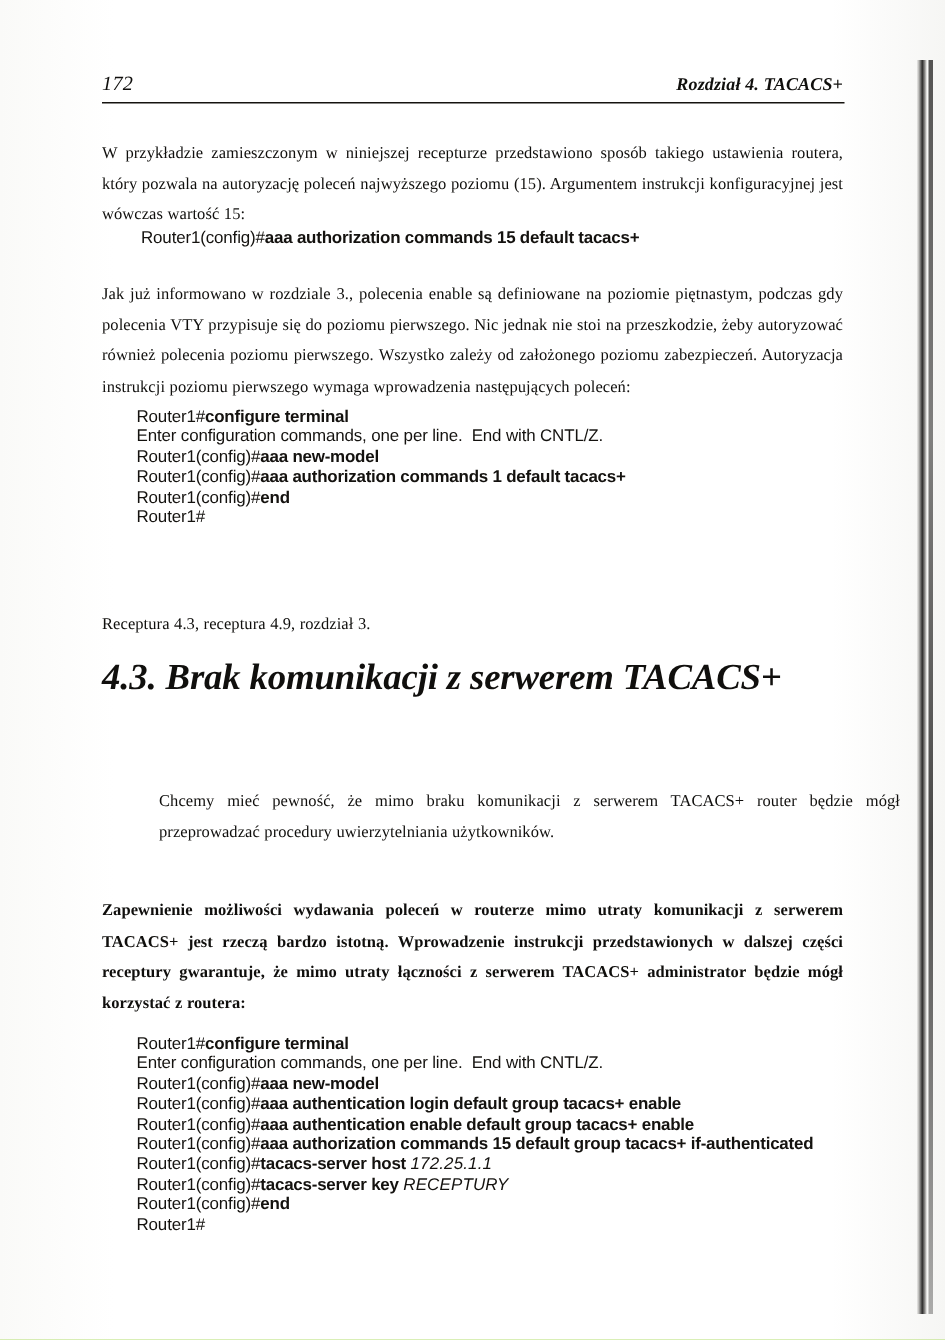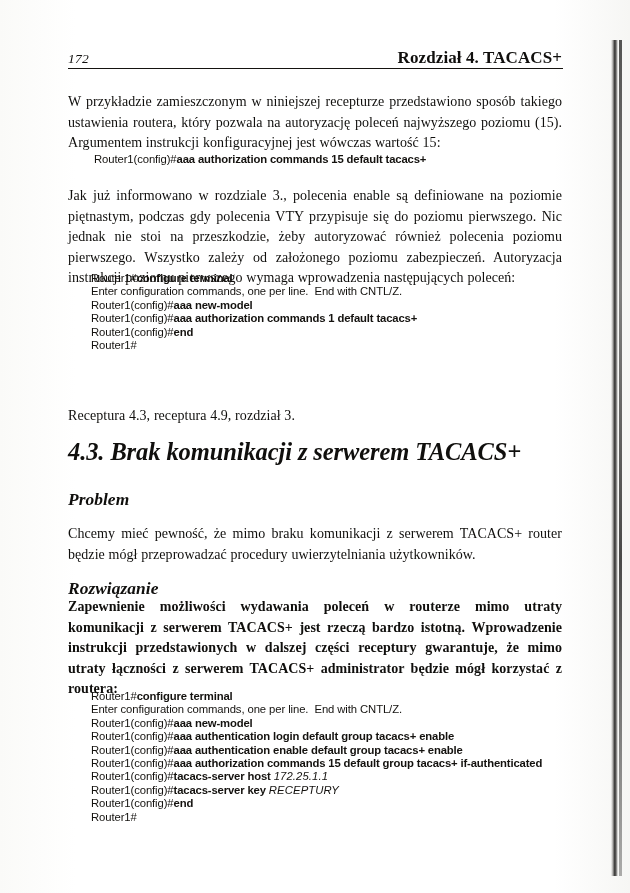--- a/index.html
+++ b/index.html
@@ -77,8 +77,9 @@
     letter-spacing: 0.2px;
   }
   .chapter-title {
+    font-style: italic;
     font-weight: bold;
-    font-size: 17px;
+    font-size: 12px;
     letter-spacing: 0.1px;
   }
   .rule {

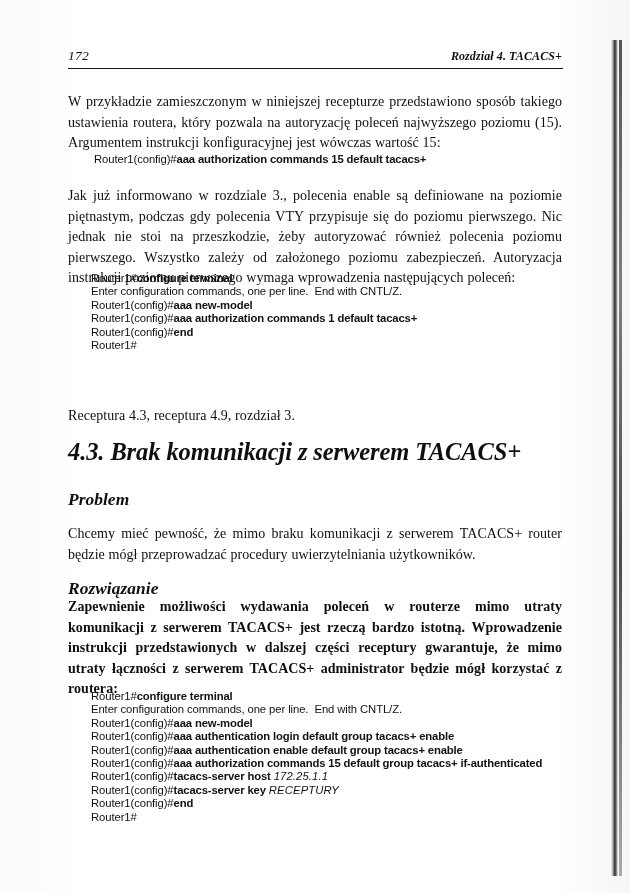--- a/index.html
+++ b/index.html
@@ -94,7 +94,7 @@
   
   p.body {
     margin: 0;
-    font-size: 14px;
+    font-size: 11px;
     line-height: 20.6px;
     text-align: justify;
     text-justify: inter-word;

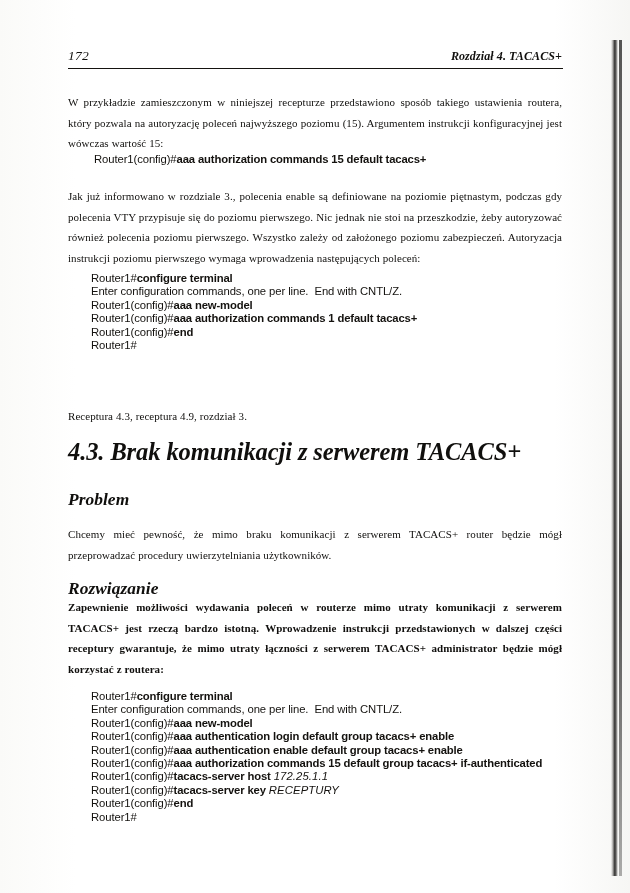--- a/index.html
+++ b/index.html
@@ -178,9 +178,6 @@
     <h2 class="sec">4.3. Brak komunikacji z serwerem TACACS+</h2>
   </div>
 
-  <div class="blk" style="top:489px;">
-    <h3 class="sub">Problem</h3>
-  </div>
   <div class="blk" style="top:524px;">
     <p class="body">Chcemy mieć pewność, że mimo braku komunikacji z serwerem TACACS+ router będzie mógł przeprowadzać procedury uwierzytelniania użytkowników.</p>
   </div>

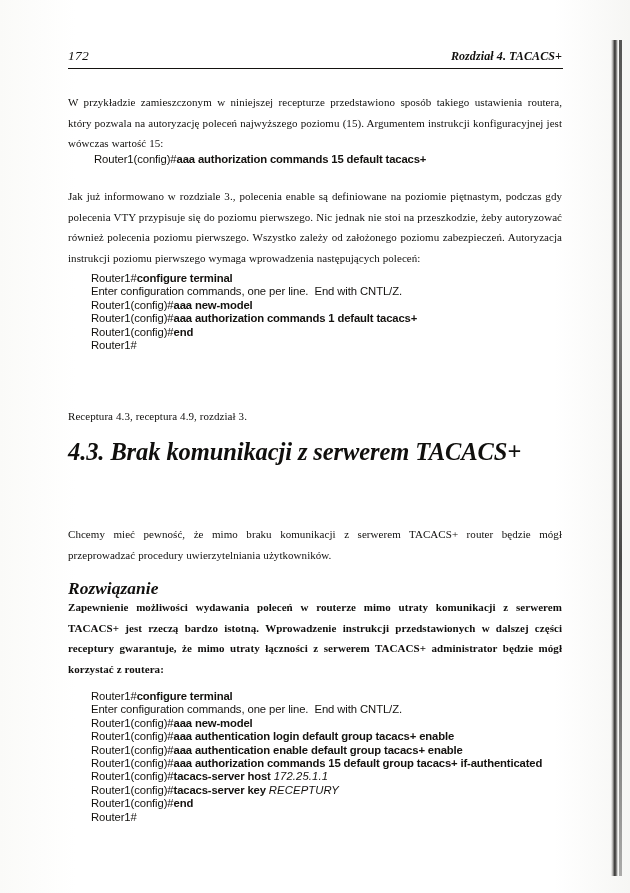--- a/index.html
+++ b/index.html
@@ -178,7 +178,7 @@
     <h2 class="sec">4.3. Brak komunikacji z serwerem TACACS+</h2>
   </div>
 
-  <div class="blk" style="top:524px;">
+  <div class="blk" style="top:524px;margin-left:38px;">
     <p class="body">Chcemy mieć pewność, że mimo braku komunikacji z serwerem TACACS+ router będzie mógł przeprowadzać procedury uwierzytelniania użytkowników.</p>
   </div>
 

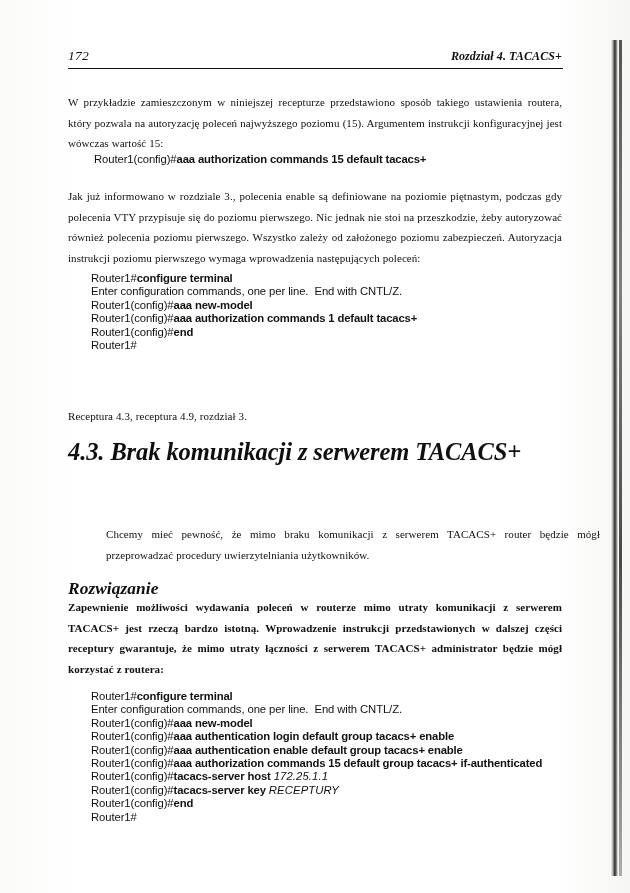--- a/index.html
+++ b/index.html
@@ -182,9 +182,6 @@
     <p class="body">Chcemy mieć pewność, że mimo braku komunikacji z serwerem TACACS+ router będzie mógł przeprowadzać procedury uwierzytelniania użytkowników.</p>
   </div>
 
-  <div class="blk" style="top:578px;">
-    <h3 class="sub">Rozwiązanie</h3>
-  </div>
   <div class="blk" style="top:597px;font-weight:bold;">
     <p class="body">Zapewnienie możliwości wydawania poleceń w routerze mimo utraty komunikacji z serwerem TACACS+ jest rzeczą bardzo istotną. Wprowadzenie instrukcji przedstawionych w dalszej części receptury gwarantuje, że mimo utraty łączności z serwerem TACACS+ administrator będzie mógł korzystać z routera:</p>
   </div>

